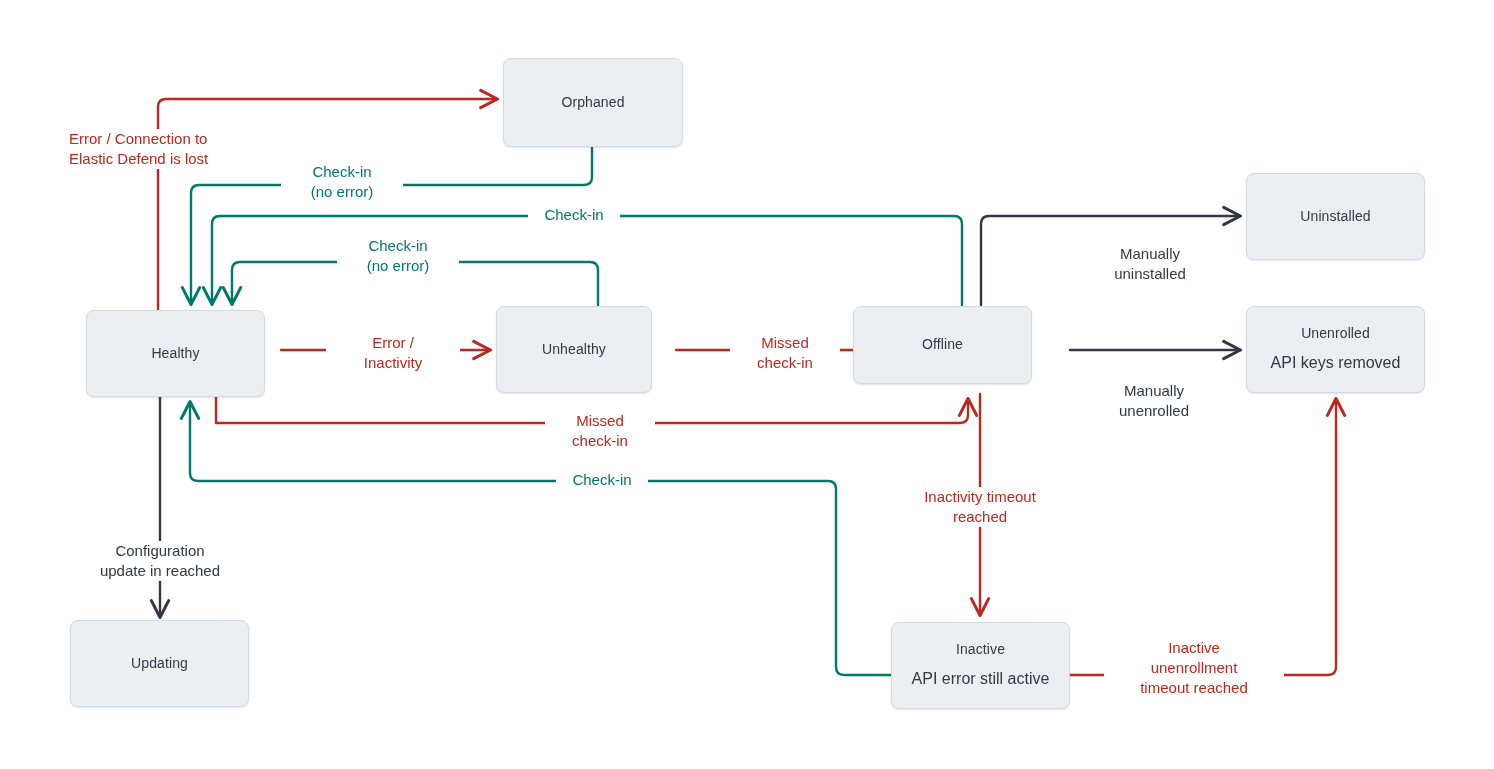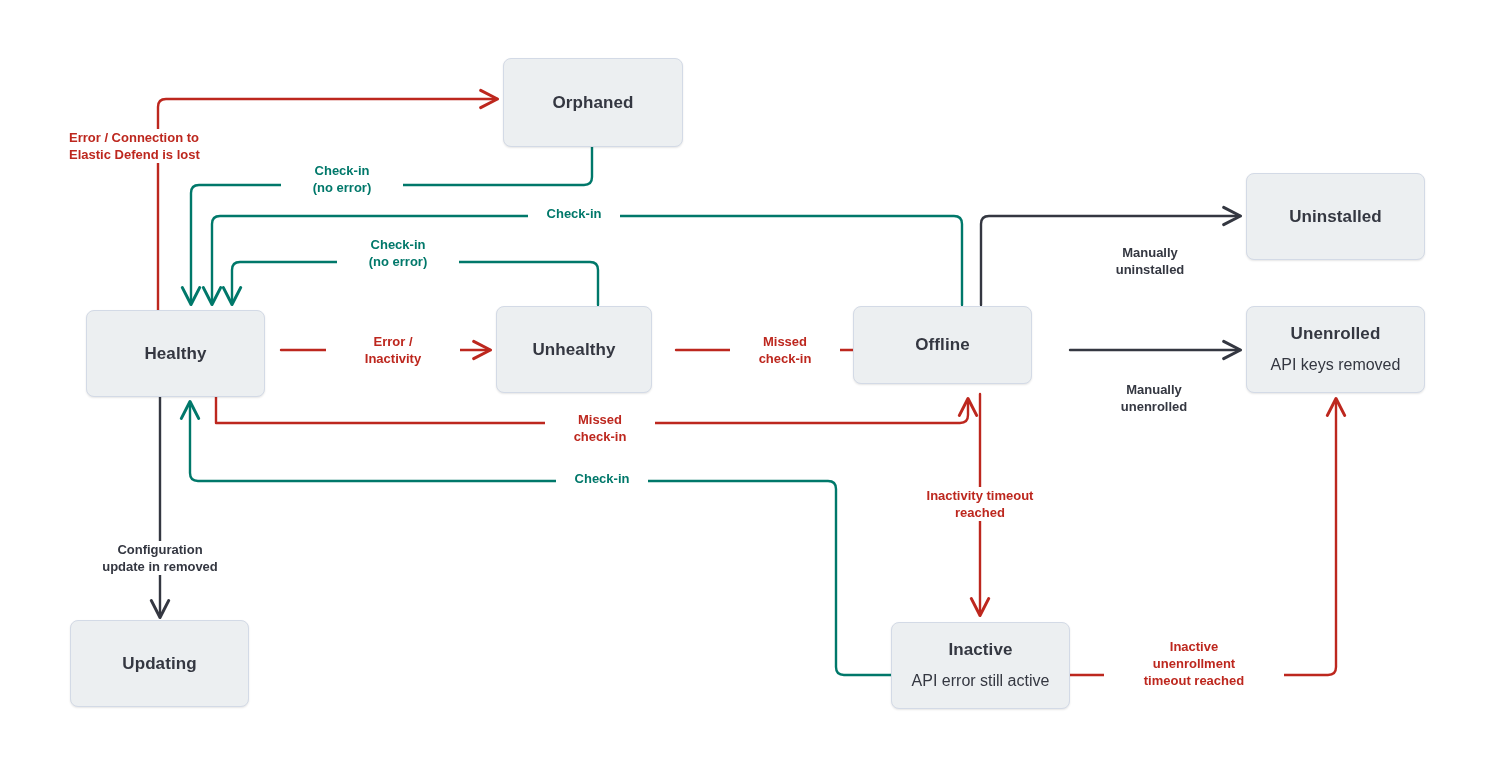--- a/index.html
+++ b/index.html
@@ -41,8 +41,8 @@
     z-index: 3;
   }
   .node-title {
-    font-size: 17px;
-    font-weight: bold;
+    font-size: 14px;
+    font-weight: normal;
     color: #343741;
     line-height: 1.25;
     letter-spacing: 0.1px;

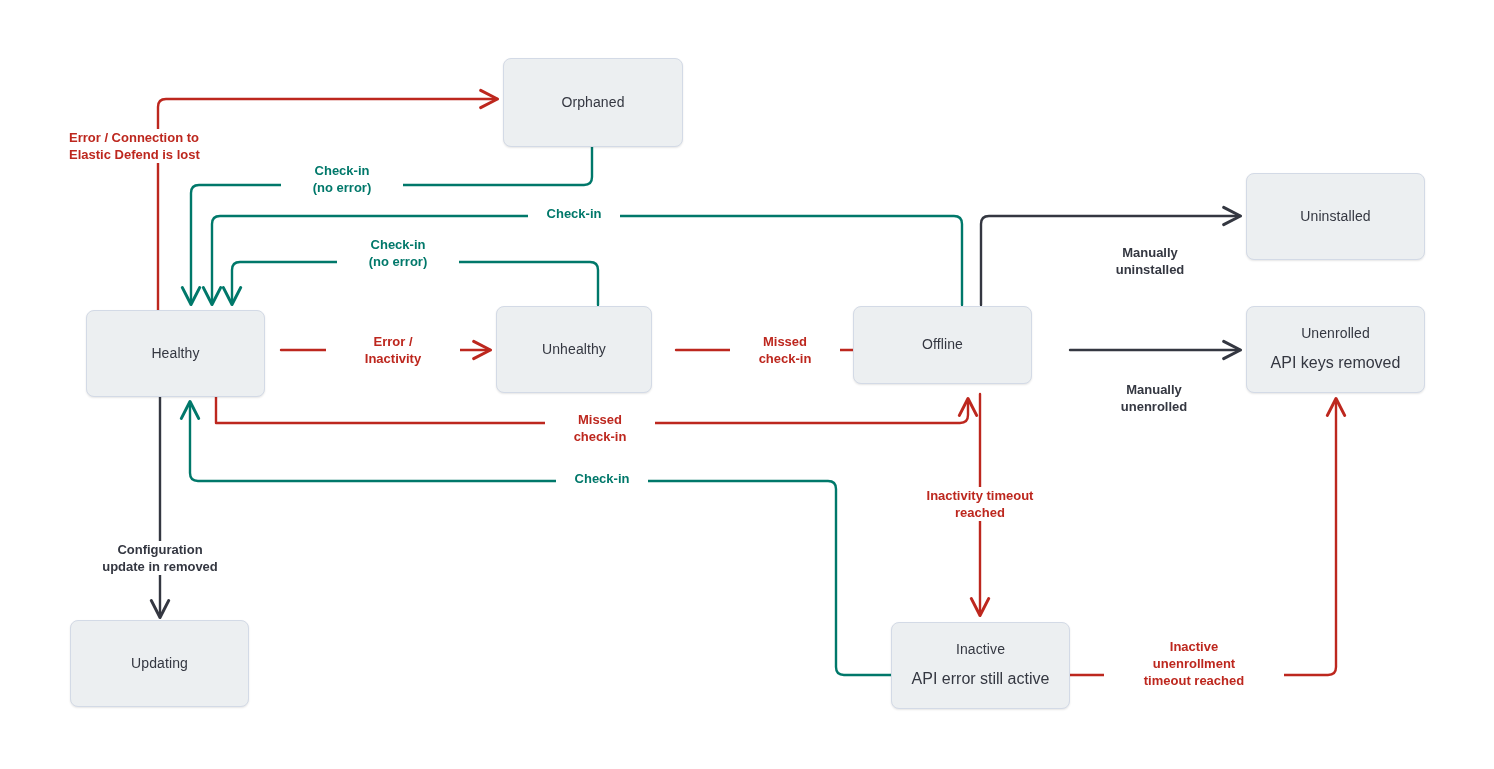--- a/index.html
+++ b/index.html
@@ -57,14 +57,13 @@
   .edge-label {
     position: absolute;
     z-index: 4;
-    font-size: 13px;
+    font-size: 15px;
     line-height: 1.32;
     text-align: center;
     white-space: pre-line;
     background: #ffffff;
     padding: 0 5px;
     box-sizing: border-box;
-    font-weight: bold;
   }
   .lbl-red   { color: #BD271E; }
   .lbl-teal  { color: #00786A; }

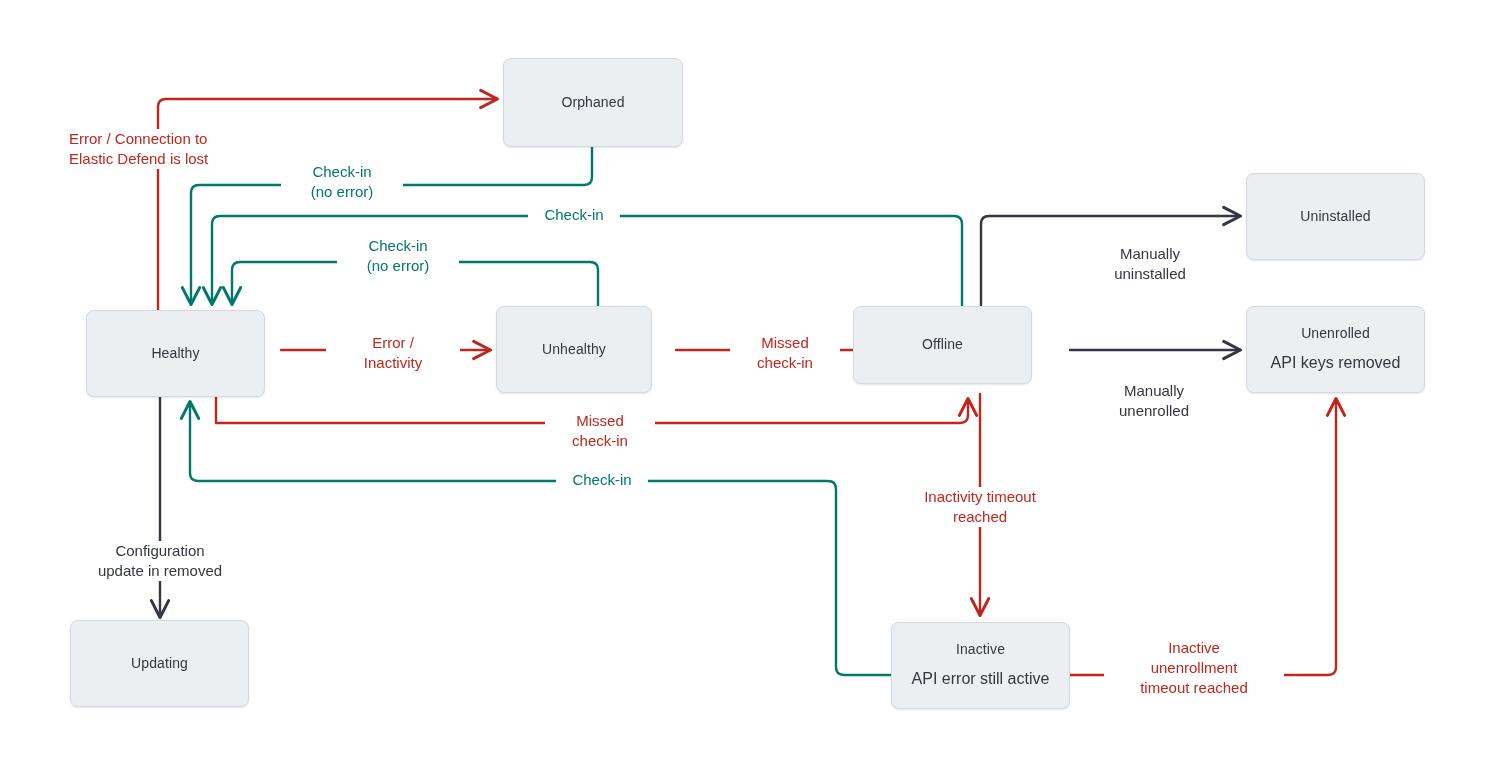--- a/index.html
+++ b/index.html
@@ -182,7 +182,7 @@
 unenrolled</div>
 
   <div class="edge-label lbl-dark" style="left:68px; top:493px; width:184px;">Configuration
-update in removed</div>
+update in reached</div>
 
   <div class="edge-label lbl-red" style="left:890px; top:487px; width:180px;">Inactivity timeout
 reached</div>

